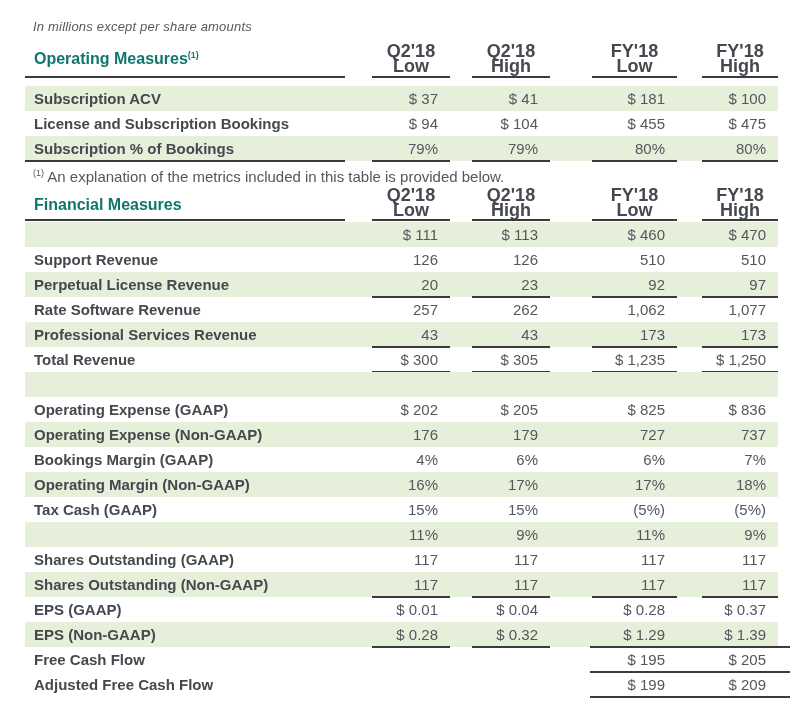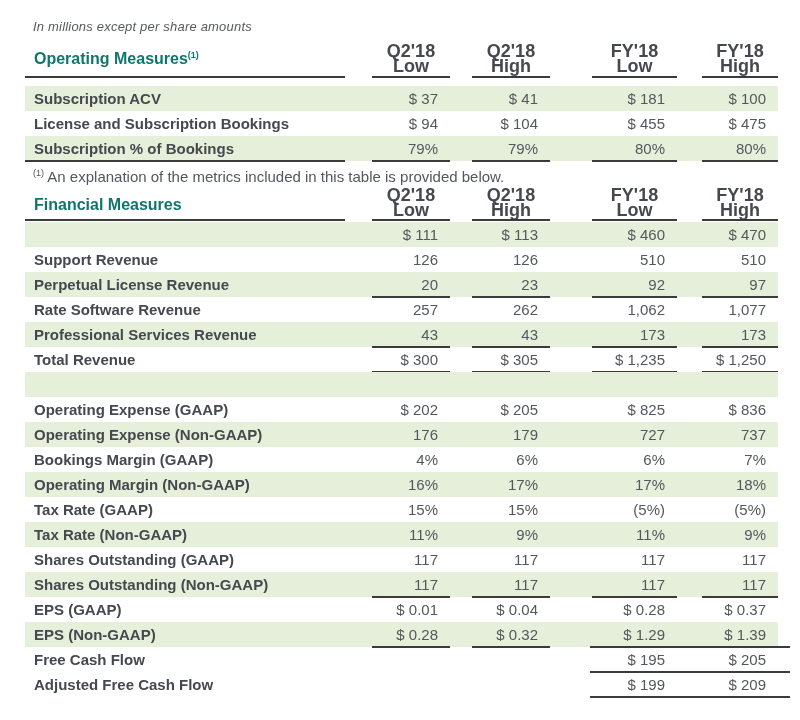--- a/index.html
+++ b/index.html
@@ -224,7 +224,7 @@
       </div>
 
       <div class="row grid">
-        <div class="lab">Tax Rate (GAAP)</div>
+        <div class="lab">Tax Cash (GAAP)</div>
         <div class="v c2">15%</div>
         <div class="v c3">15%</div>
         <div class="v c4">(5%)</div>

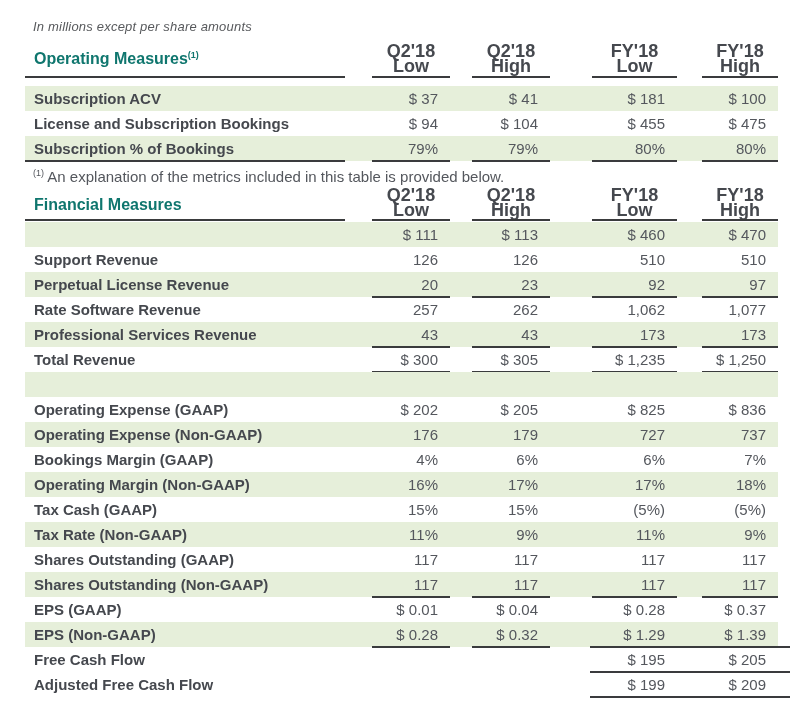--- a/index.html
+++ b/index.html
@@ -232,7 +232,6 @@
       </div>
 
       <div class="row grid shade">
-        <div class="lab">Tax Rate (Non-GAAP)</div>
         <div class="v c2">11%</div>
         <div class="v c3">9%</div>
         <div class="v c4">11%</div>

